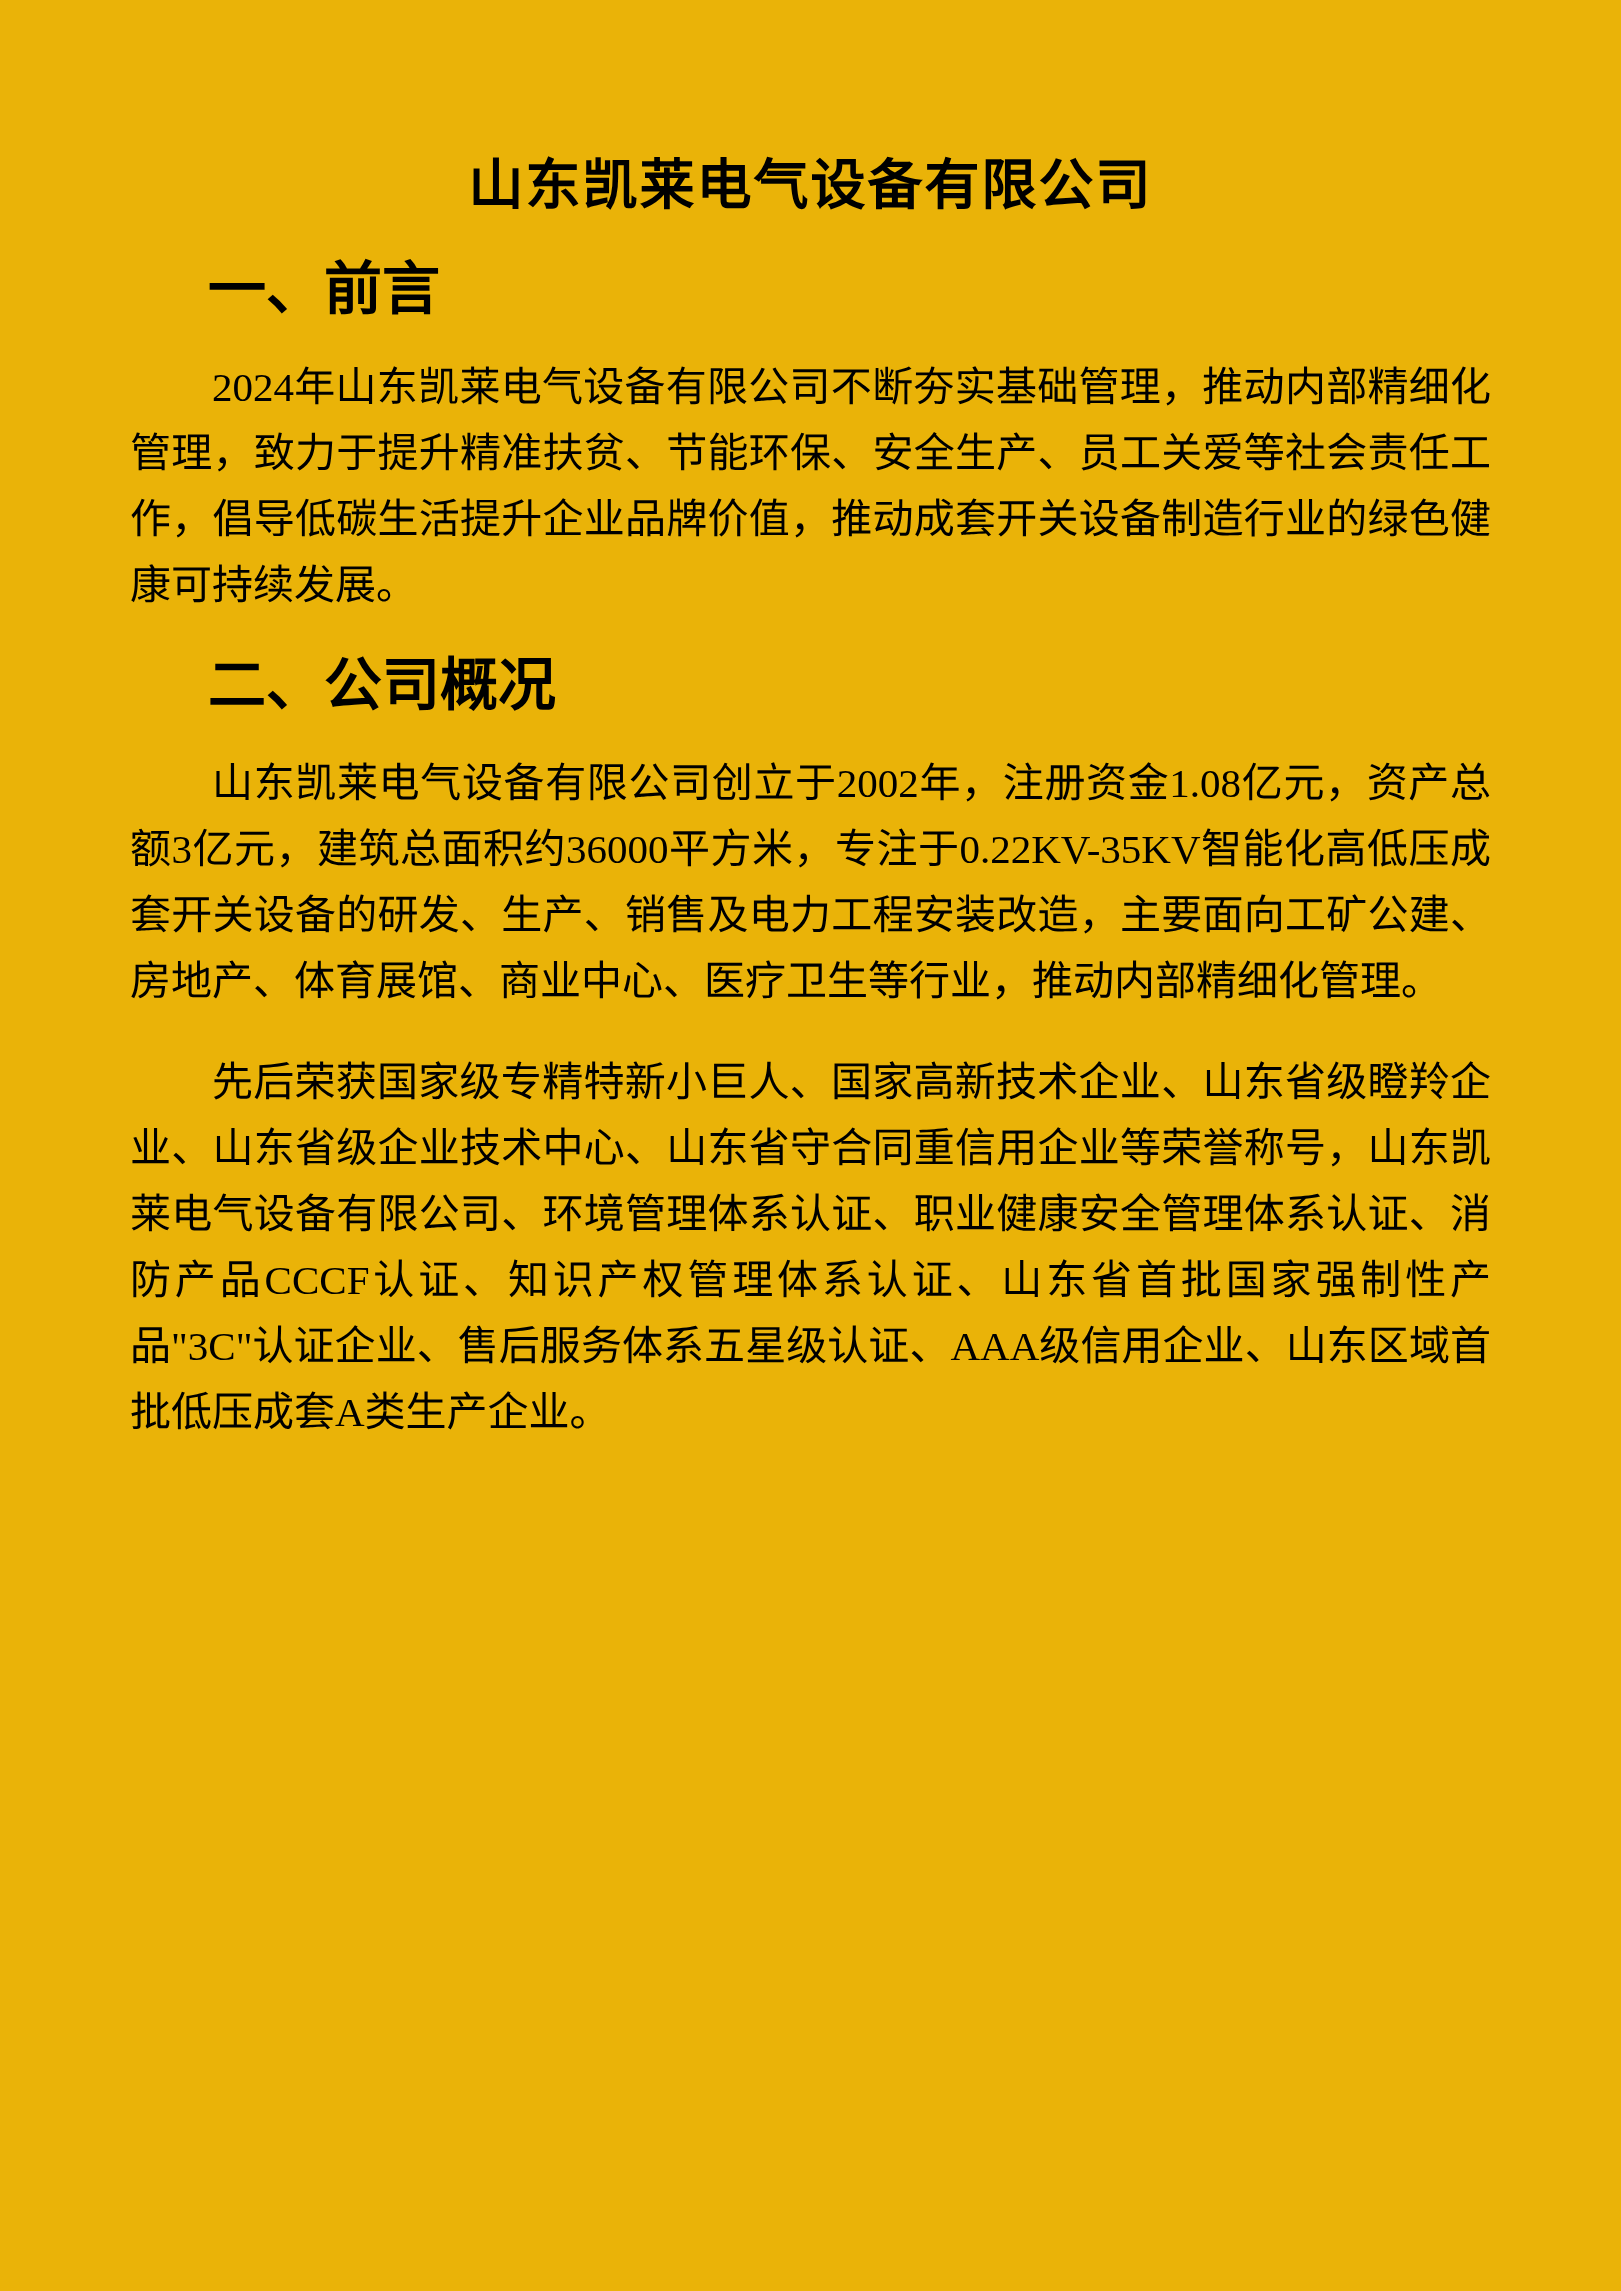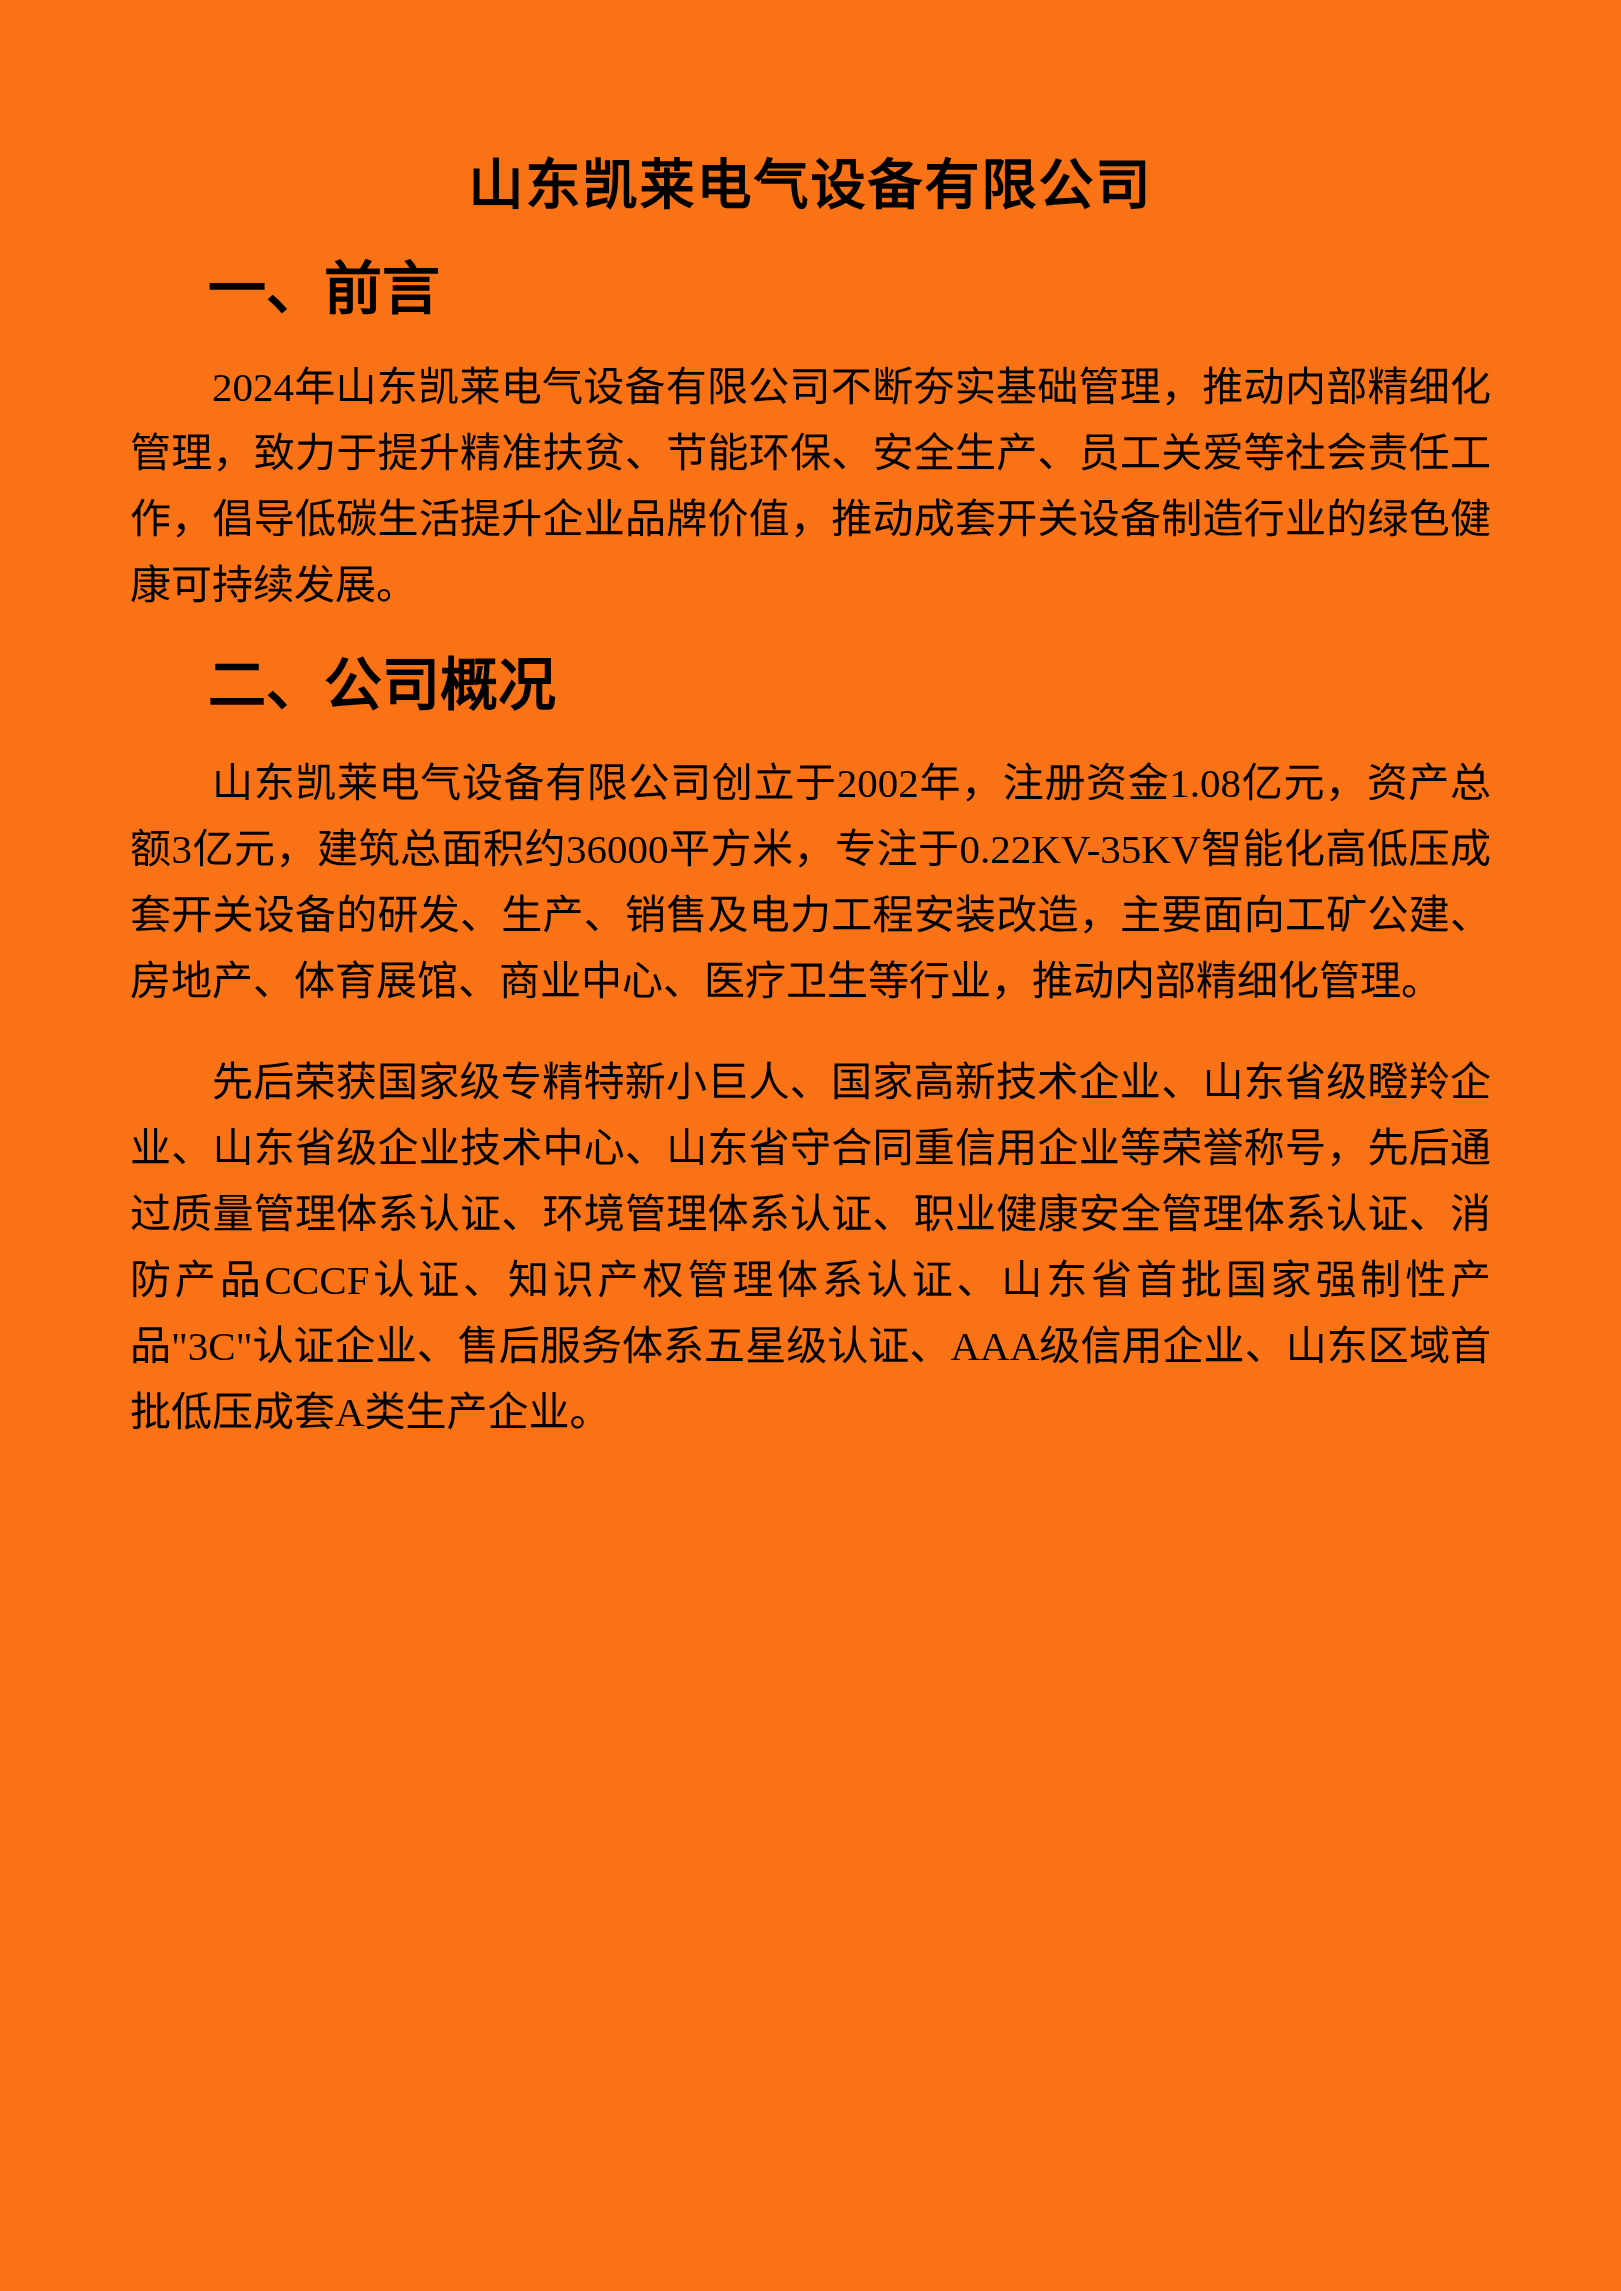--- a/index.html
+++ b/index.html
@@ -13,7 +13,7 @@
     position: relative;
     width: 1621px;
     height: 2292px;
-    background: #f97316;
+    background: #eab308;
     box-sizing: border-box;
     padding: 137px 130px 0 130px;
     overflow: hidden;

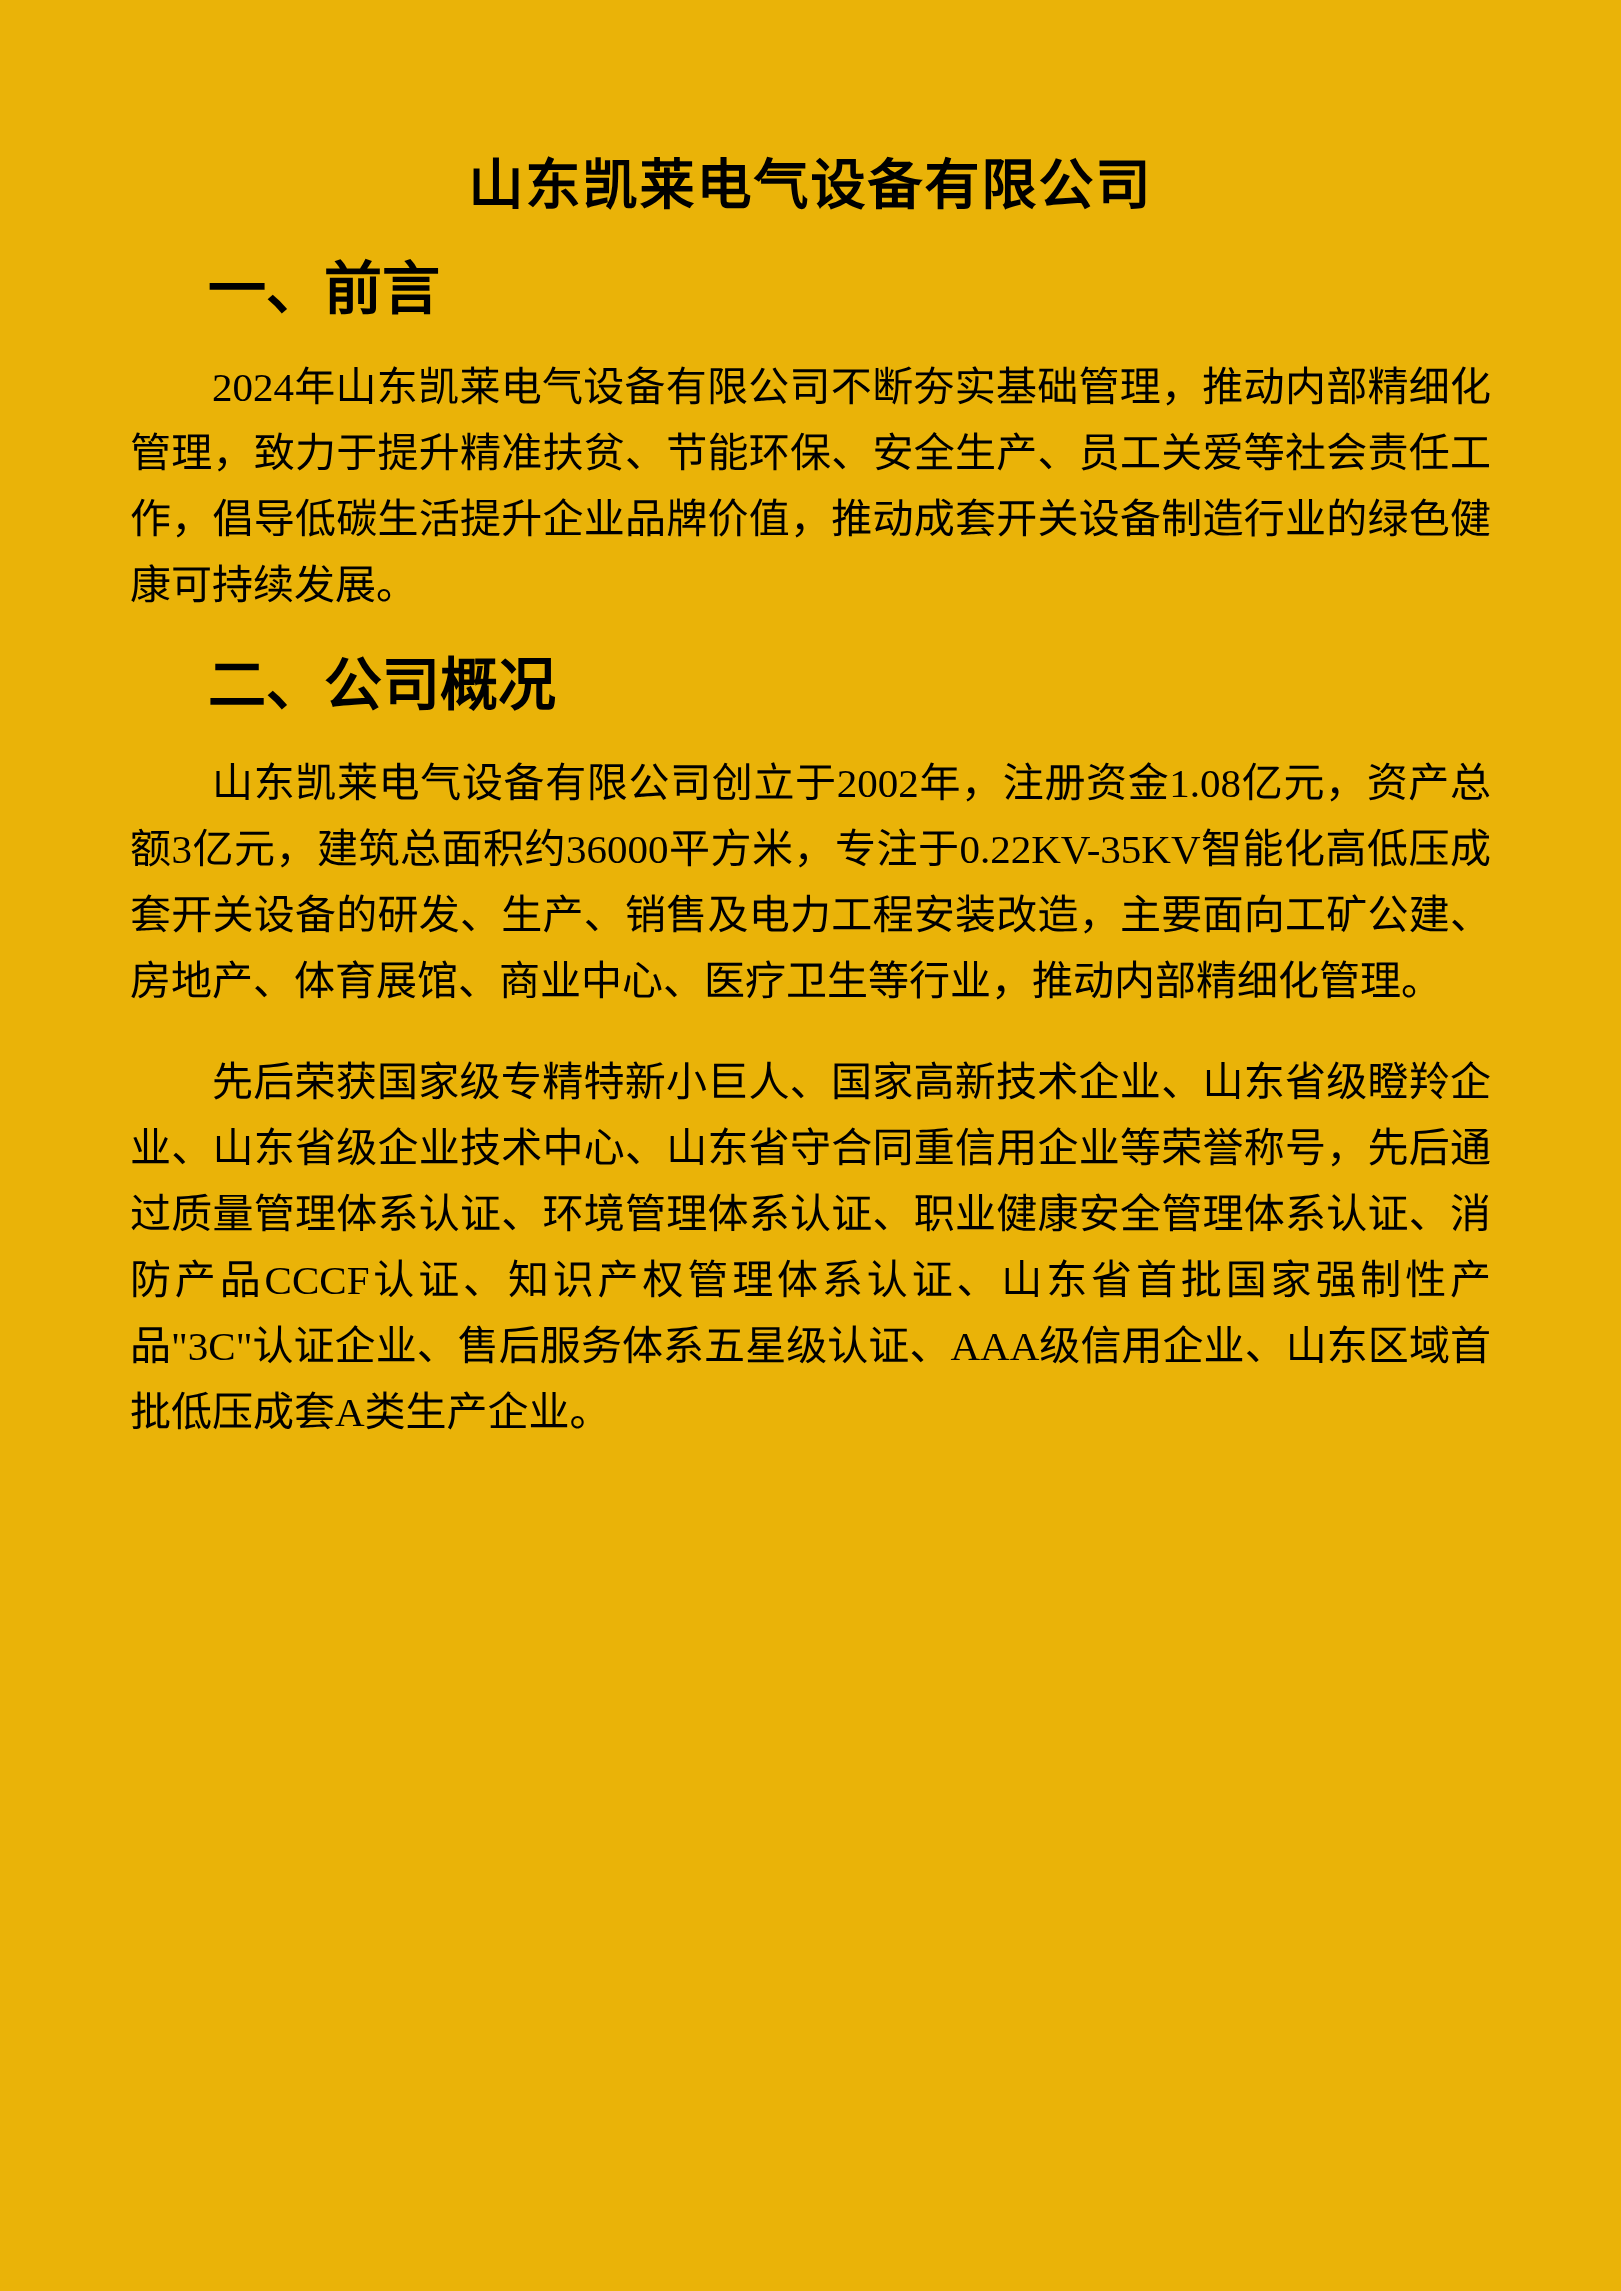--- a/index.html
+++ b/index.html
@@ -58,7 +58,7 @@
   <p class="para">山东凯莱电气设备有限公司创立于2002年，注册资金1.08亿元，资产总额3亿元，建筑总面积约36000平方米，专注于0.22KV-35KV智能化高低压成套开关设备的研发、生产、销售及电力工程安装改造，主要面向工矿公建、房地产、体育展馆、商业中心、医疗卫生等行业，推动内部精细化管理。</p>
 
 
-  <p class="para">先后荣获国家级专精特新小巨人、国家高新技术企业、山东省级瞪羚企业、山东省级企业技术中心、山东省守合同重信用企业等荣誉称号，先后通过质量管理体系认证、环境管理体系认证、职业健康安全管理体系认证、消防产品CCCF认证、知识产权管理体系认证、山东省首批国家强制性产品"3C"认证企业、售后服务体系五星级认证、AAA级信用企业、山东区域首批低压成套A类生产企业。</p>
+  <p class="para">先后荣获国家级专精特新小巨人、国家高新技术企业、山东省级瞪羚企业、山东省级企业技术中心、山东省守合同重信用企业等荣誉称号，山东凯莱电气设备有限公司、环境管理体系认证、职业健康安全管理体系认证、消防产品CCCF认证、知识产权管理体系认证、山东省首批国家强制性产品"3C"认证企业、售后服务体系五星级认证、AAA级信用企业、山东区域首批低压成套A类生产企业。</p>
 
 
 </div>

